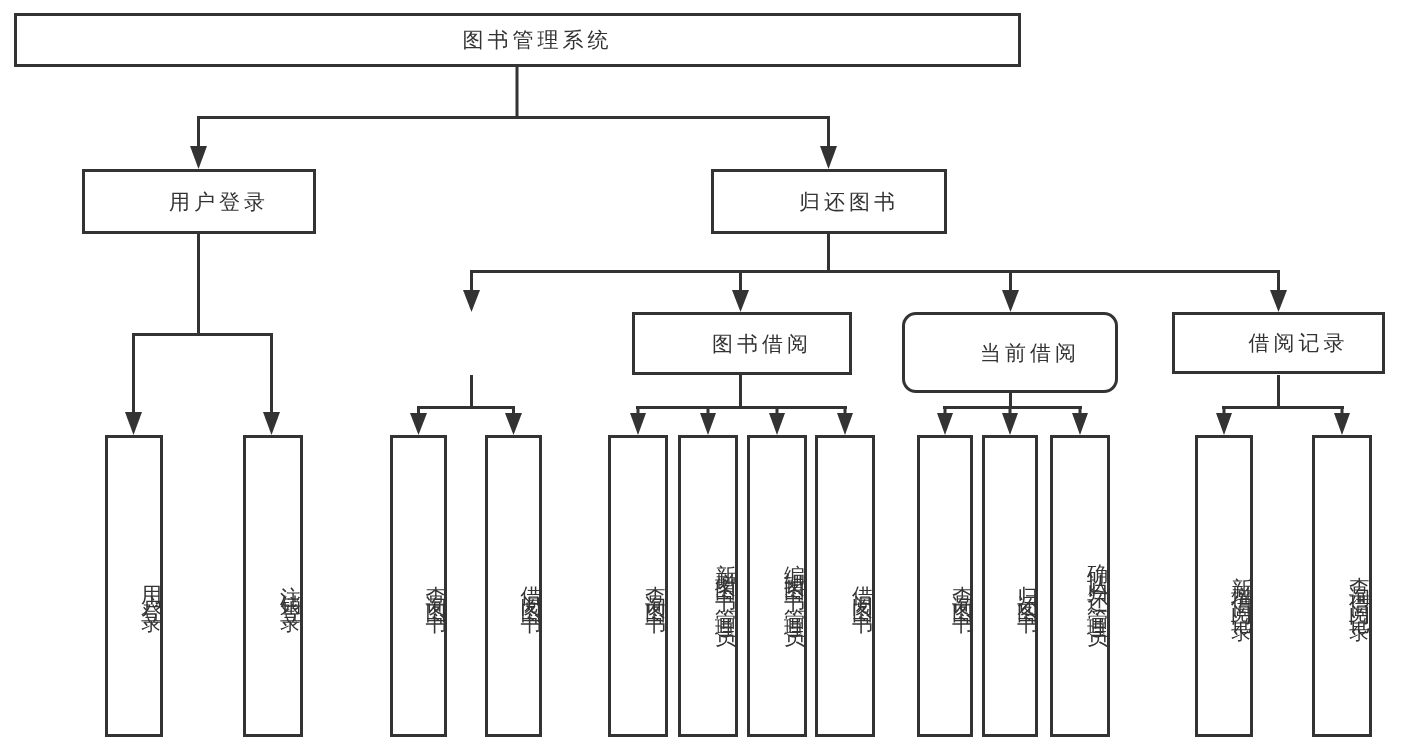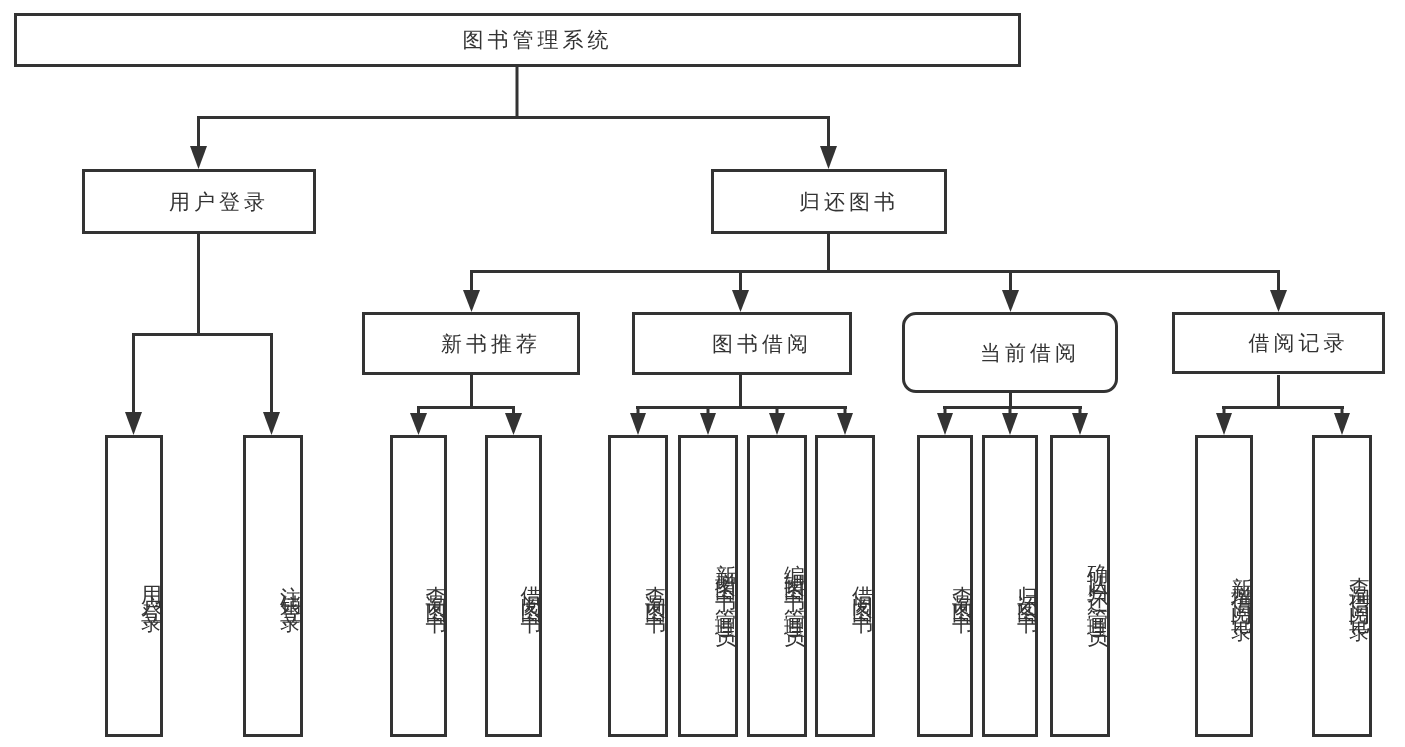--- a/index.html
+++ b/index.html
@@ -130,9 +130,6 @@
     <span>归还图书</span>
   </div>
 
-  <div class="box" style="left:362px; top:312px; width:218px; height:63px;">
-    <span>新书推荐</span>
-  </div>
   <div class="box" style="left:632px; top:312px; width:220px; height:63px;">
     <span>图书借阅</span>
   </div>

